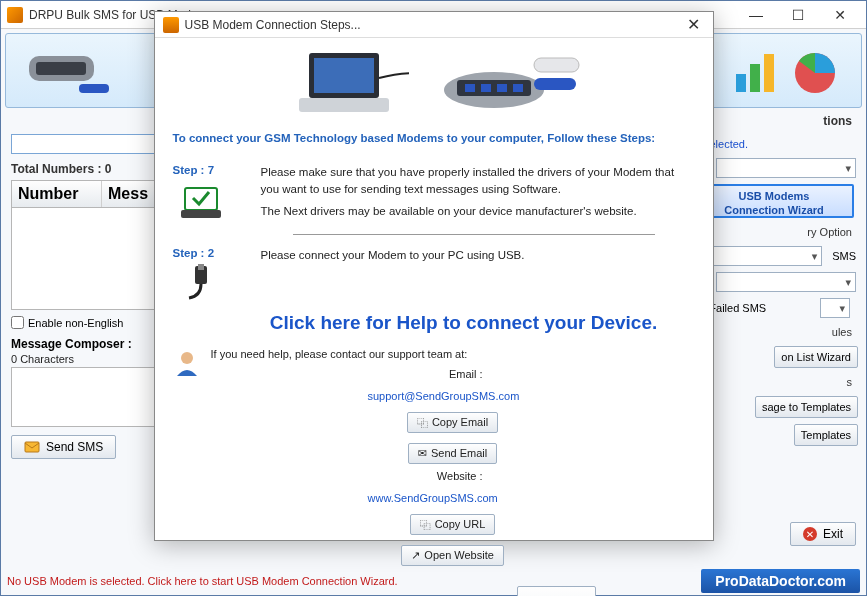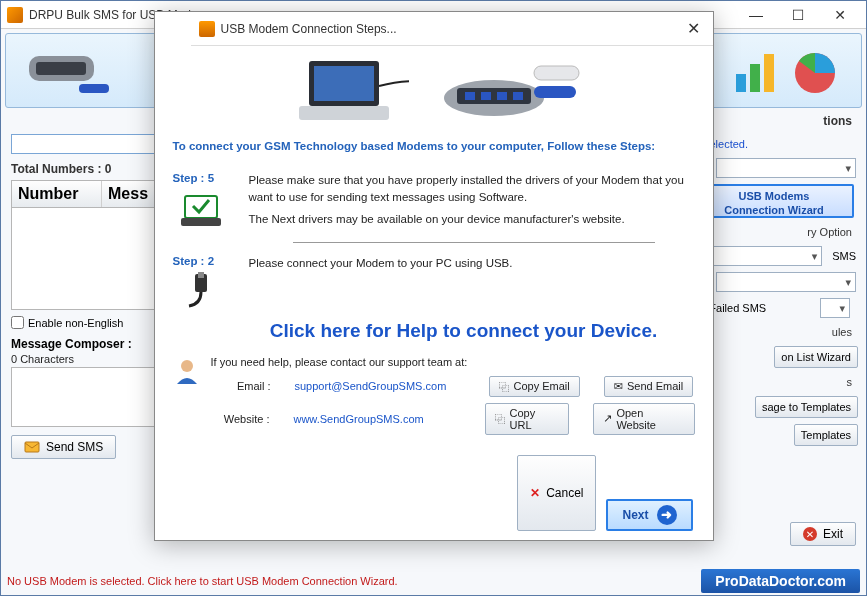--- a/index.html
+++ b/index.html
@@ -57,7 +57,7 @@
 
 .overlay { position:absolute; top:0;left:0;right:0;bottom:0; display:flex; align-items:flex-start; justify-content:center; pointer-events:none; }
 .dialog { margin-top:10px; width:560px; height:530px; background:#fff; border:1px solid #888; box-shadow:0 4px 24px rgba(0,0,0,.28); pointer-events:auto; }
-.dlg-title { height:34px; display:flex; align-items:center; padding:0 8px; border-bottom:1px solid #ddd;margin-left:36px; }
+.dlg-title { height:26px; display:flex; align-items:center; padding:0 8px; border-bottom:1px solid #ddd; }
 .dlg-title .ico { width:16px;height:16px; background:linear-gradient(#f90,#c60); border-radius:2px; margin-right:6px; }
 .dlg-title span { font-size:12px; color:#333; flex:1; }
 .dlg-close { font-size:16px; color:#333; padding:0 4px; }

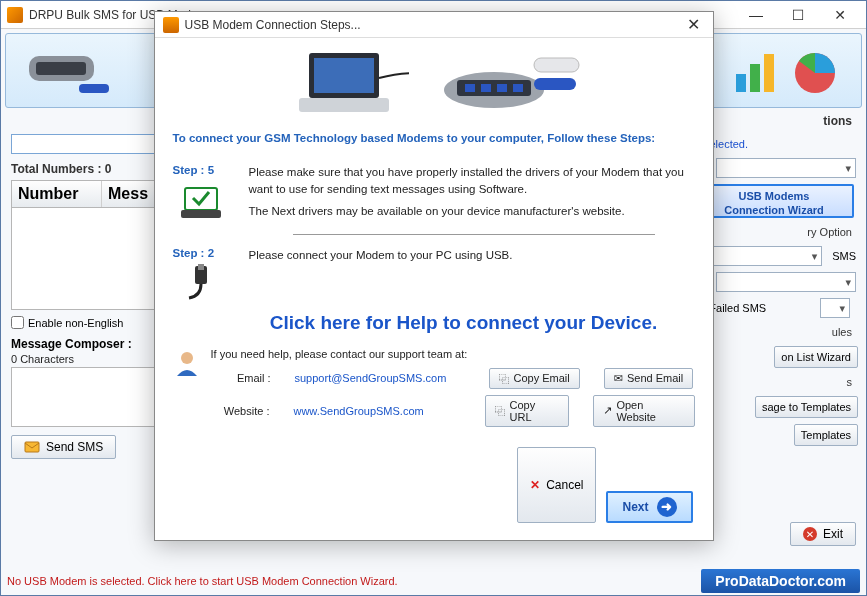--- a/index.html
+++ b/index.html
@@ -210,7 +210,7 @@
         <div class="intro">To connect your GSM Technology based Modems to your computer, Follow these Steps:</div>
 
         <div class="step-row">
-          <div class="step-label">Step : 5</div>
+          <div class="step-label">Step : 7</div>
           <div class="step-text">
             <div>Please make sure that you have properly installed the drivers of your Modem that you want to use for sending text messages using Software.</div>
             <div style="margin-top:6px">The Next drivers may be available on your device manufacturer's website.</div>

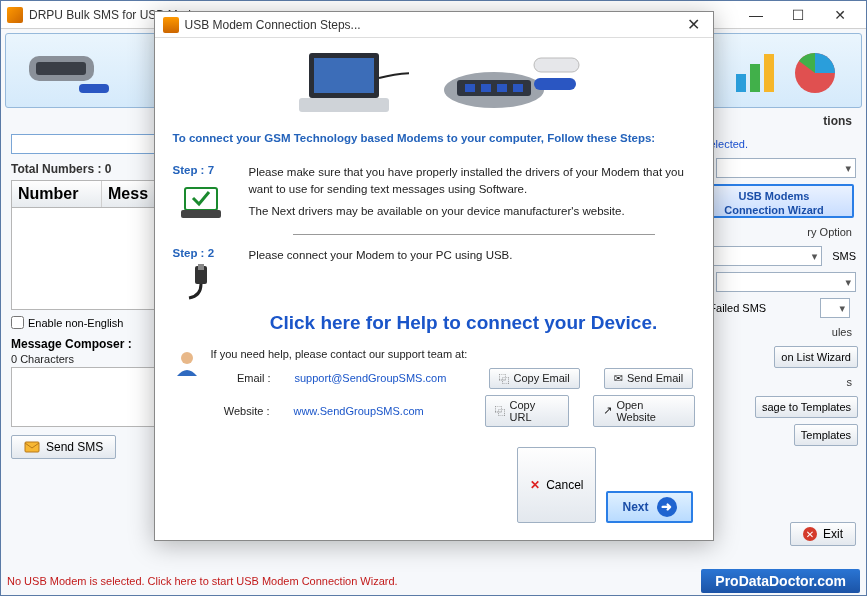--- a/index.html
+++ b/index.html
@@ -67,7 +67,7 @@
 .step-row { display:flex; gap:14px; margin-bottom:8px; align-items:flex-start; }
 .step-label { width:62px; font-weight:bold; color:#2463bb; }
 .step-img { width:56px; text-align:center; }
-.step-text { flex:1; line-height:1.45; }
+.step-text { flex:1; line-height:1.45;margin-left:12px; }
 .hr { border:0; border-top:1px solid #999; margin: 8px 40px 12px 120px; }
 .help-link { color:#1a55c9; font-weight:bold; font-size:19px; text-align:center; margin:6px 0 14px 60px; }
 .support-row { display:flex; gap:24px; align-items:center; margin-bottom:6px; font-size:11px; }

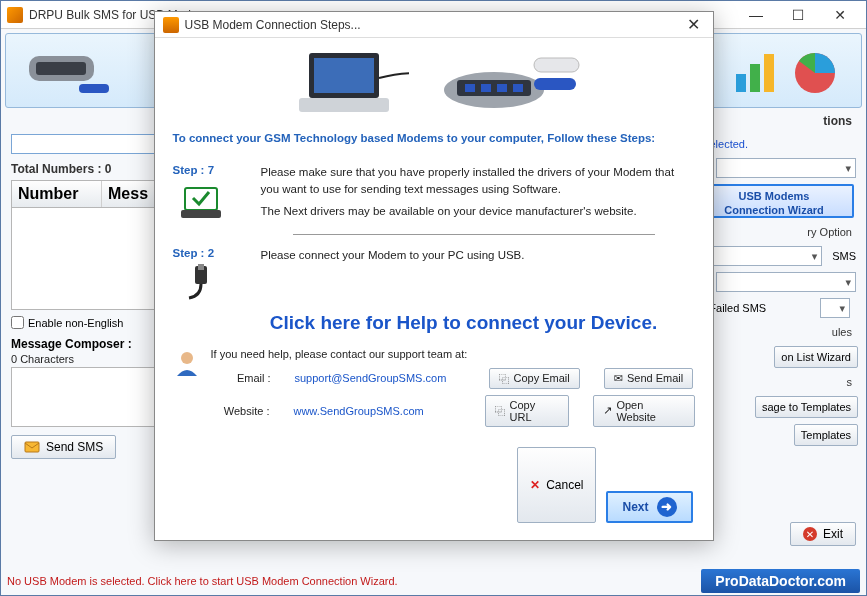--- a/index.html
+++ b/index.html
@@ -70,7 +70,7 @@
 .step-text { flex:1; line-height:1.45;margin-left:12px; }
 .hr { border:0; border-top:1px solid #999; margin: 8px 40px 12px 120px; }
 .help-link { color:#1a55c9; font-weight:bold; font-size:19px; text-align:center; margin:6px 0 14px 60px; }
-.support-row { display:flex; gap:24px; align-items:center; margin-bottom:6px; font-size:11px; }
+.support-row { display:flex; gap:10px; align-items:center; margin-bottom:6px; font-size:11px;flex-direction:column; }
 .support-row .k { width:60px; text-align:right; }
 .support-row .v { color:#1a55c9; width:170px; }
 .sm-btn { background:linear-gradient(#fefefe,#e3e8ee); border:1px solid #9fb0c3; font-size:11px; padding:3px 9px; border-radius:2px; display:inline-flex; align-items:center; gap:4px; }

